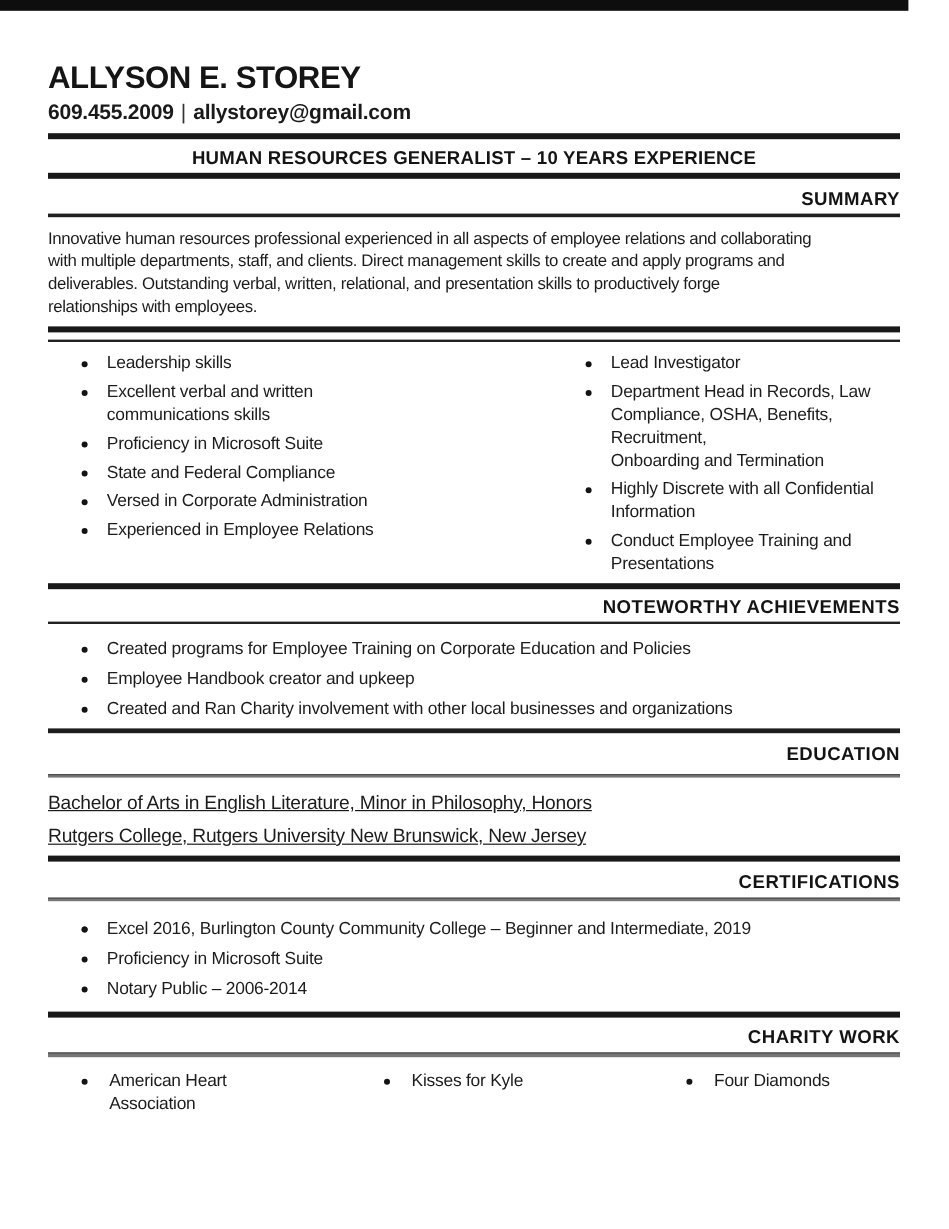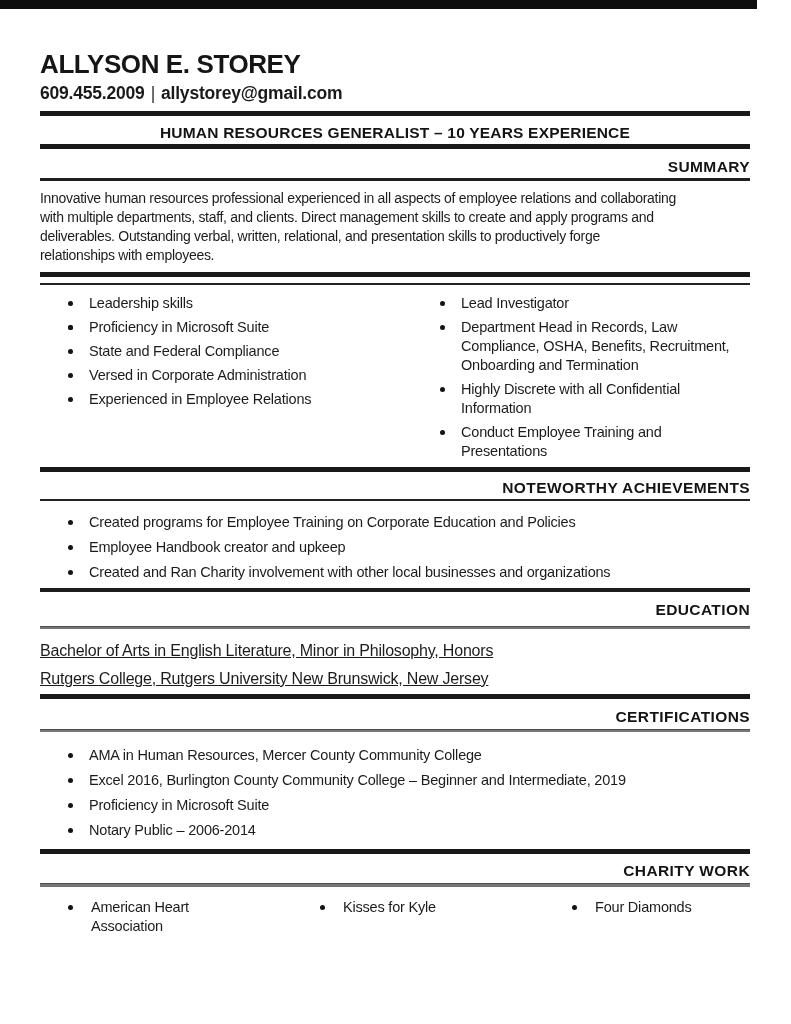--- a/index.html
+++ b/index.html
@@ -97,6 +97,7 @@
     margin-top: 9px;
     display: grid;
     grid-template-columns: 372px 1fr;
+    gap: 48px;
   }
   .r-after-comp { margin-top: 1px; }
 

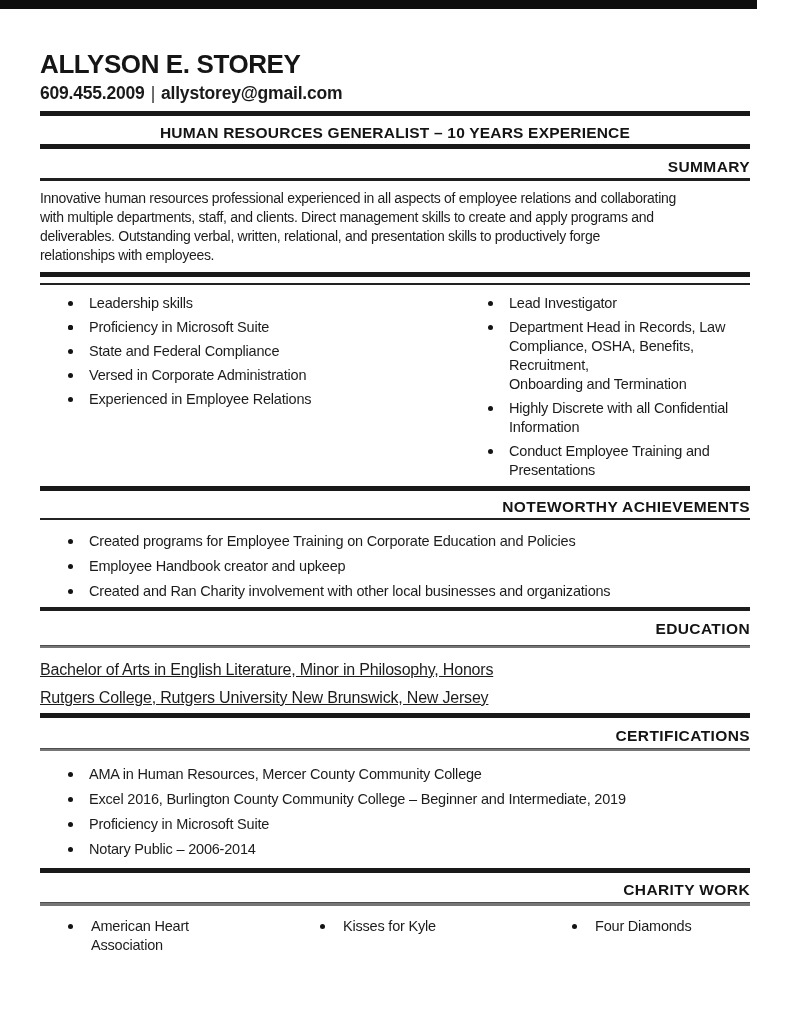--- a/index.html
+++ b/index.html
@@ -157,7 +157,8 @@
   <div class="comp-grid">
     <ul>
       <li><span class="dot"></span><span>Leadership skills</span></li>
-      <li><span class="dot"></span></li>
+      <li><span class="dot"></span><span>Excellent verbal and written
+communications skills</span></li>
       <li><span class="dot"></span><span>Proficiency in Microsoft Suite</span></li>
       <li><span class="dot"></span><span>State and Federal Compliance</span></li>
       <li><span class="dot"></span><span>Versed in Corporate Administration</span></li>

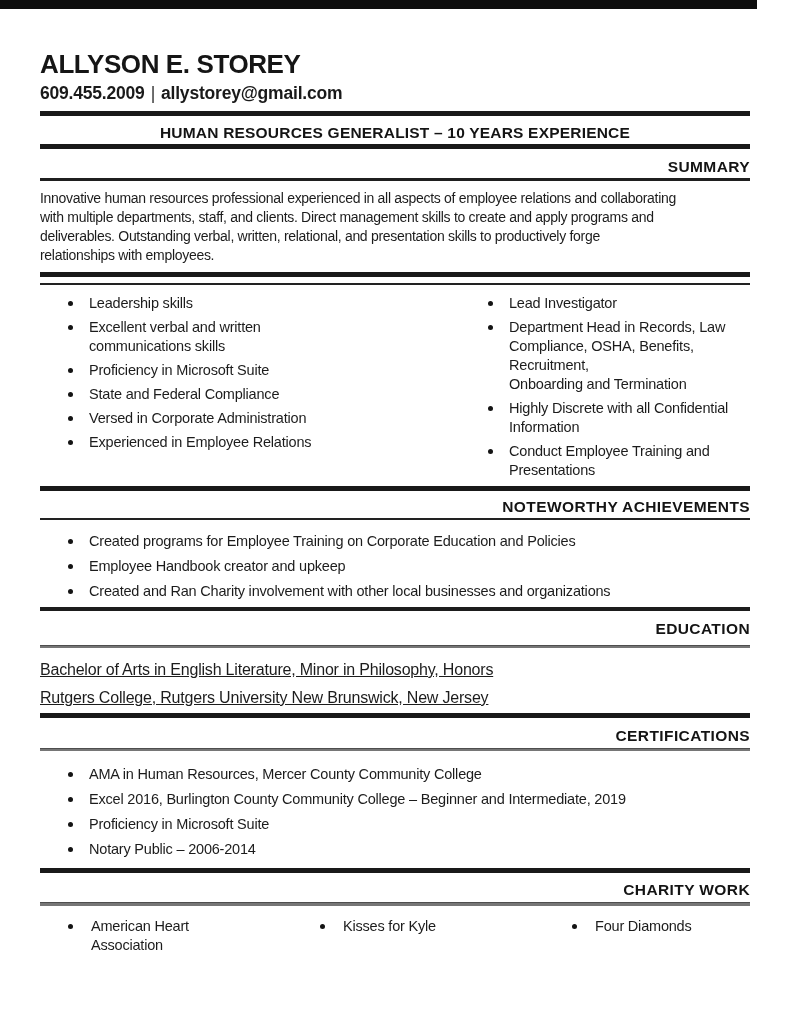--- a/index.html
+++ b/index.html
@@ -195,7 +195,7 @@
   <div class="section-heading h-cert">CERTIFICATIONS</div>
   <div class="rule-gray u-cert"></div>
   <ul class="cert-list">
-    <li><span class="dot"></span><span>AMA in Human Resources, Mercer County Community College</span></li>
+    <li><span class="dot"></span></li>
     <li><span class="dot"></span><span>Excel 2016, Burlington County Community College – Beginner and Intermediate, 2019</span></li>
     <li><span class="dot"></span><span>Proficiency in Microsoft Suite</span></li>
     <li><span class="dot"></span><span>Notary Public – 2006-2014</span></li>

